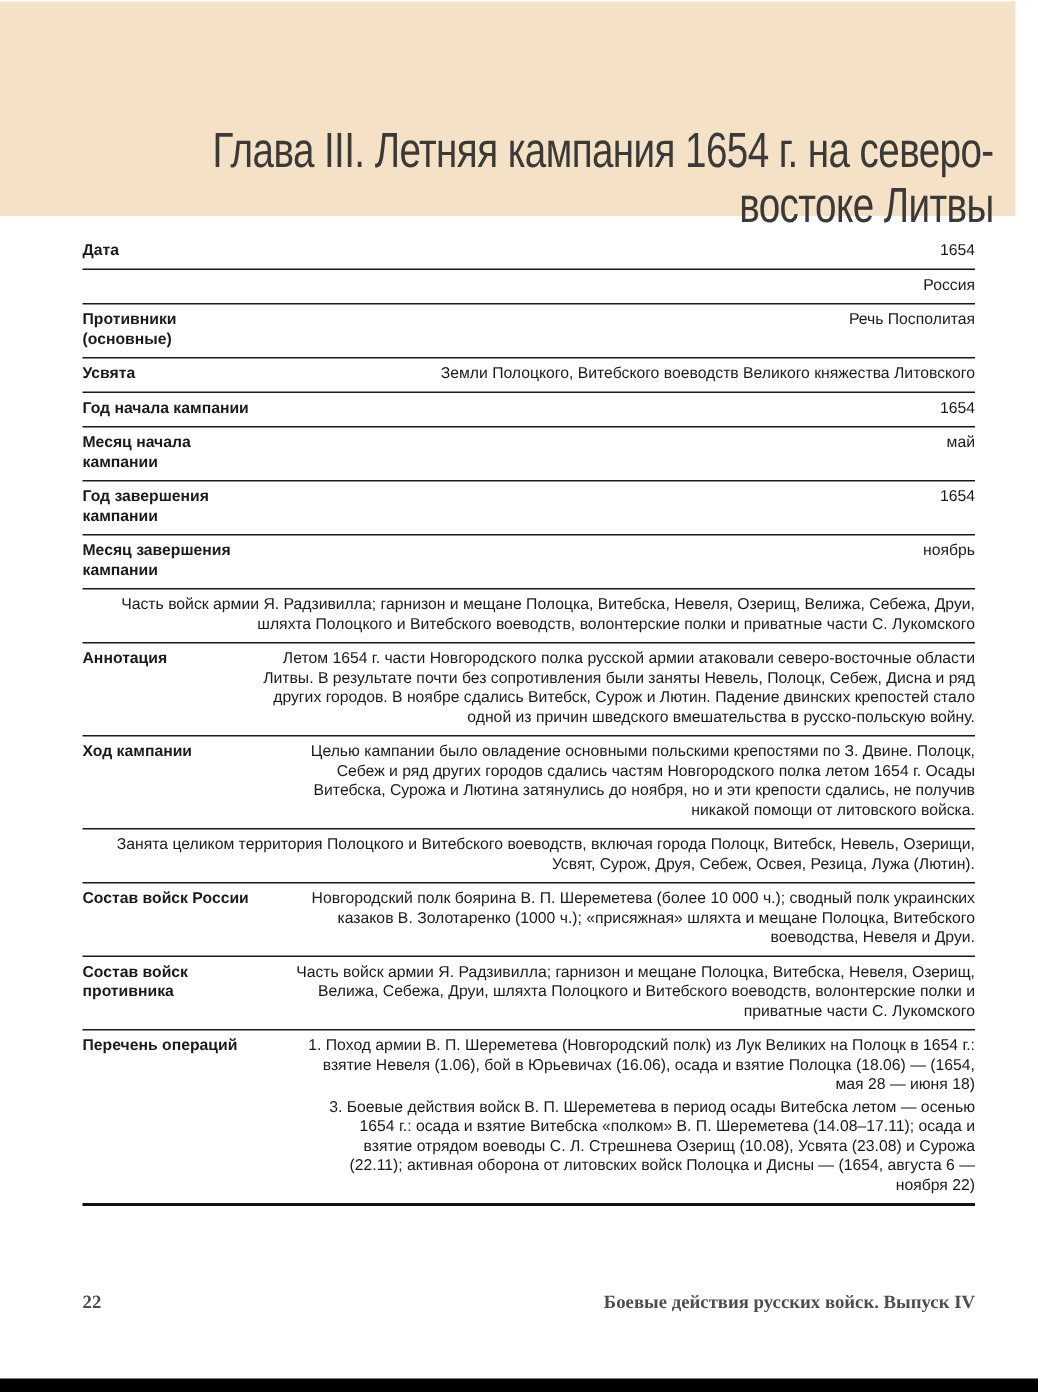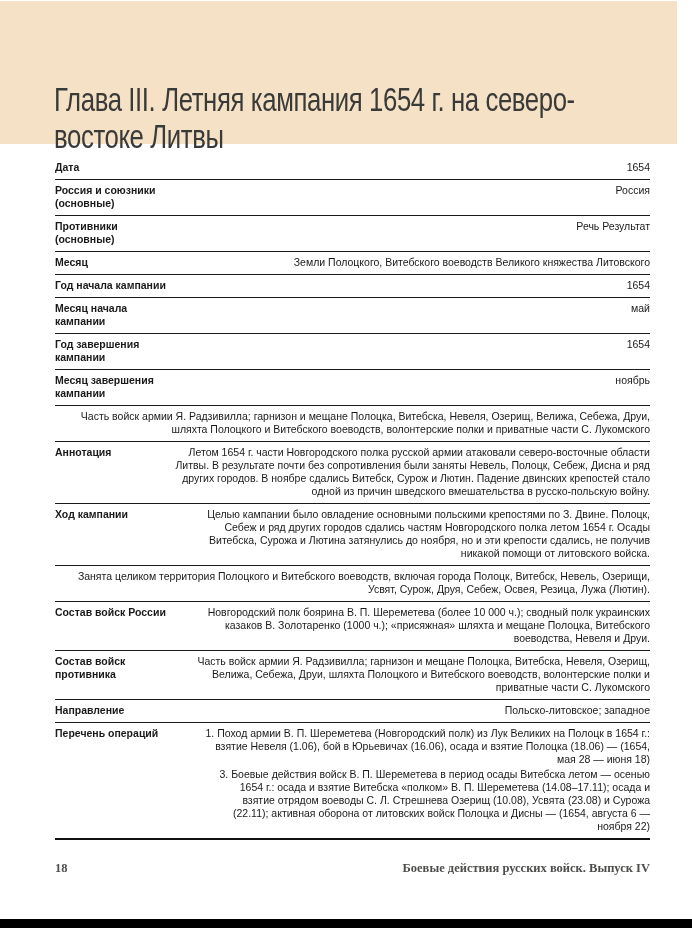--- a/index.html
+++ b/index.html
@@ -16,6 +16,7 @@
     left: 0; top: 1px;
     width: 677px; height: 143px;
     background: var(--band-color, #f5e2c6);
+    text-align: right;
   }
   .chapter-title {
     position: absolute;

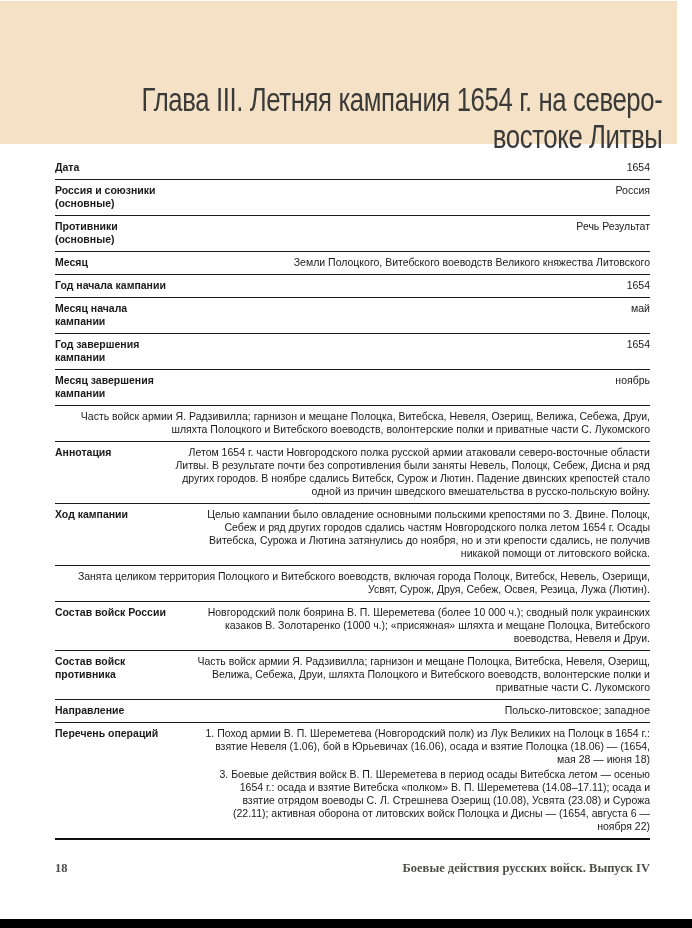--- a/index.html
+++ b/index.html
@@ -89,7 +89,6 @@
     <div class="t-value">1654</div>
   </div>
     <div class="t-row">
-    <div class="t-label">Россия и союзники (основные)</div>
     <div class="t-value">Россия</div>
   </div>
     <div class="t-row">

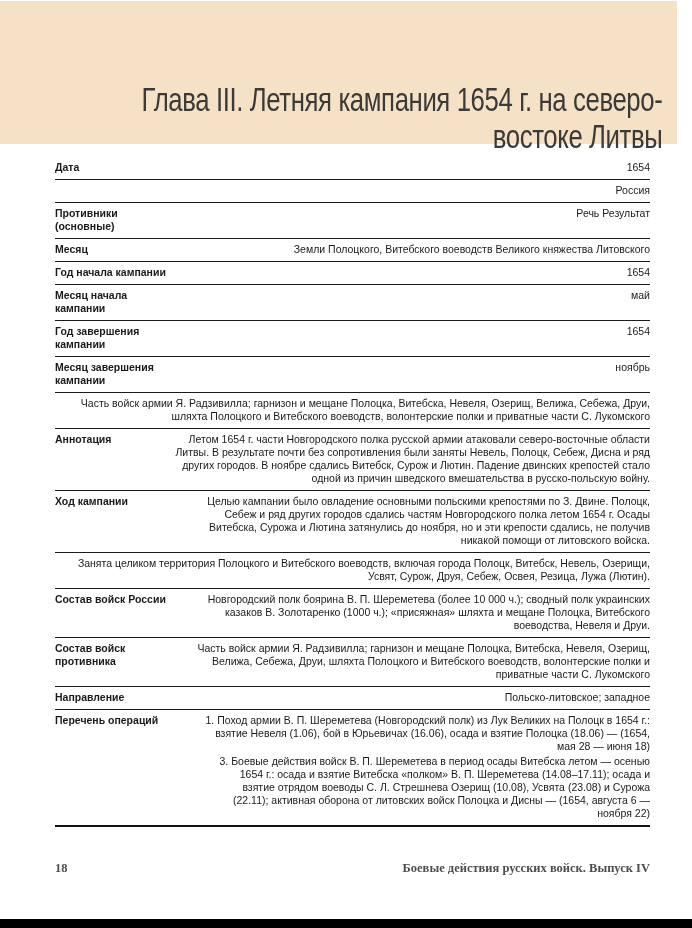--- a/index.html
+++ b/index.html
@@ -93,7 +93,7 @@
   </div>
     <div class="t-row">
     <div class="t-label">Противники (основные)</div>
-    <div class="t-value">Речь Результат</div>
+    <div class="t-value">Речь Посполитая</div>
   </div>
     <div class="t-row">
     <div class="t-label">Месяц</div>

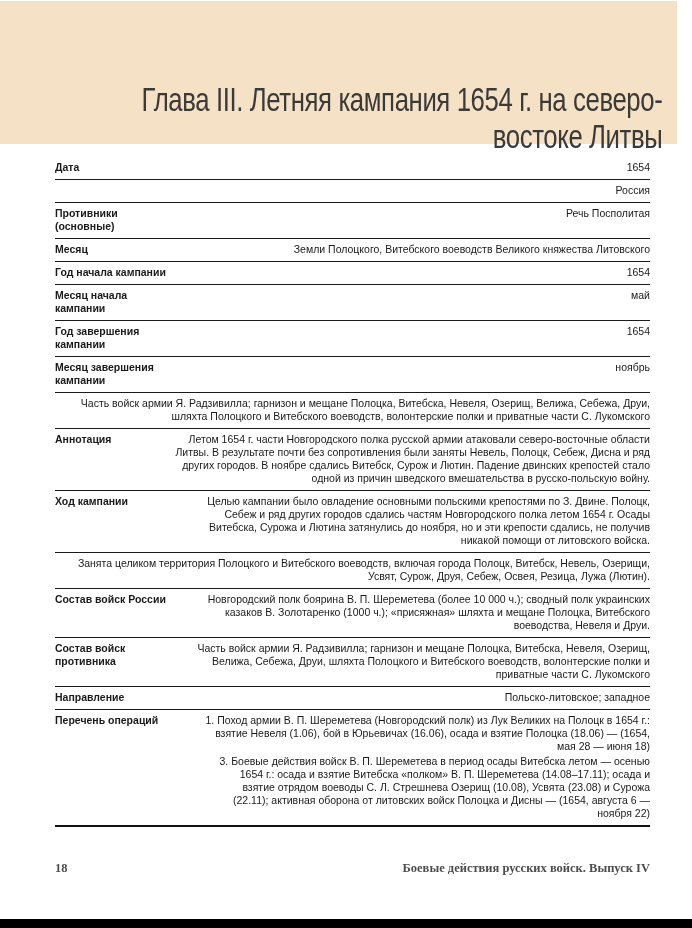--- a/index.html
+++ b/index.html
@@ -96,7 +96,7 @@
     <div class="t-value">Речь Посполитая</div>
   </div>
     <div class="t-row">
-    <div class="t-label">Месяц</div>
+    <div class="t-label">Усвята</div>
     <div class="t-value">Земли Полоцкого, Витебского воеводств Великого княжества Литовского</div>
   </div>
     <div class="t-row">

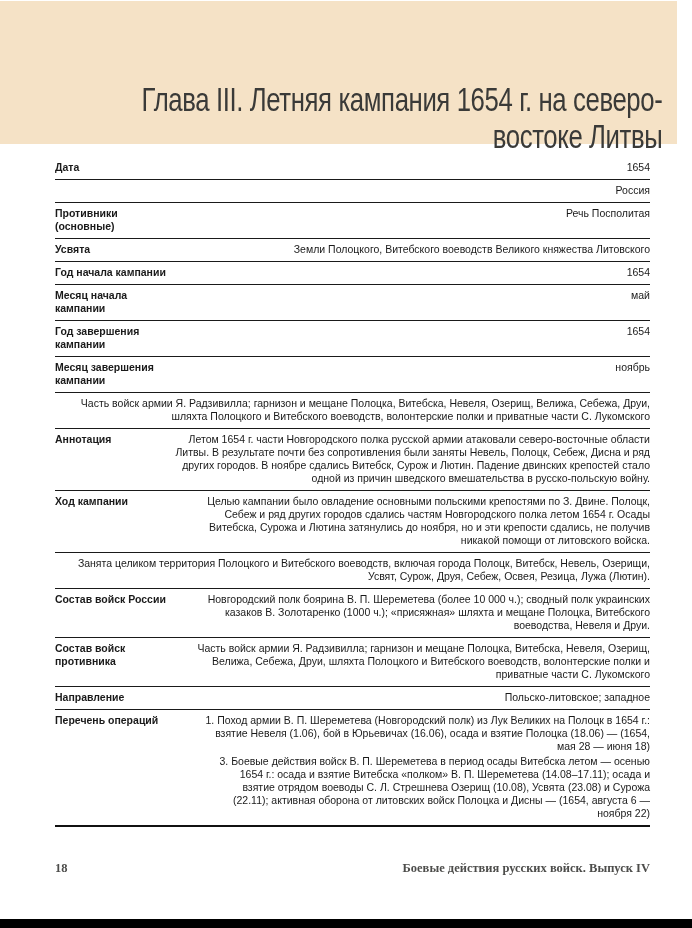--- a/index.html
+++ b/index.html
@@ -137,10 +137,6 @@
     <div class="t-label">Состав войск противника</div>
     <div class="t-value">Часть войск армии Я. Радзивилла; гарнизон и мещане Полоцка, Витебска, Невеля, Озерищ, Велижа, Себежа, Друи, шляхта Полоцкого и Витебского воеводств, волонтерские полки и приватные части С. Лукомского</div>
   </div>
-    <div class="t-row">
-    <div class="t-label">Направление</div>
-    <div class="t-value">Польско-литовское; западное</div>
-  </div>
     <div class="t-row last">
     <div class="t-label">Перечень операций</div>
     <div class="t-value">

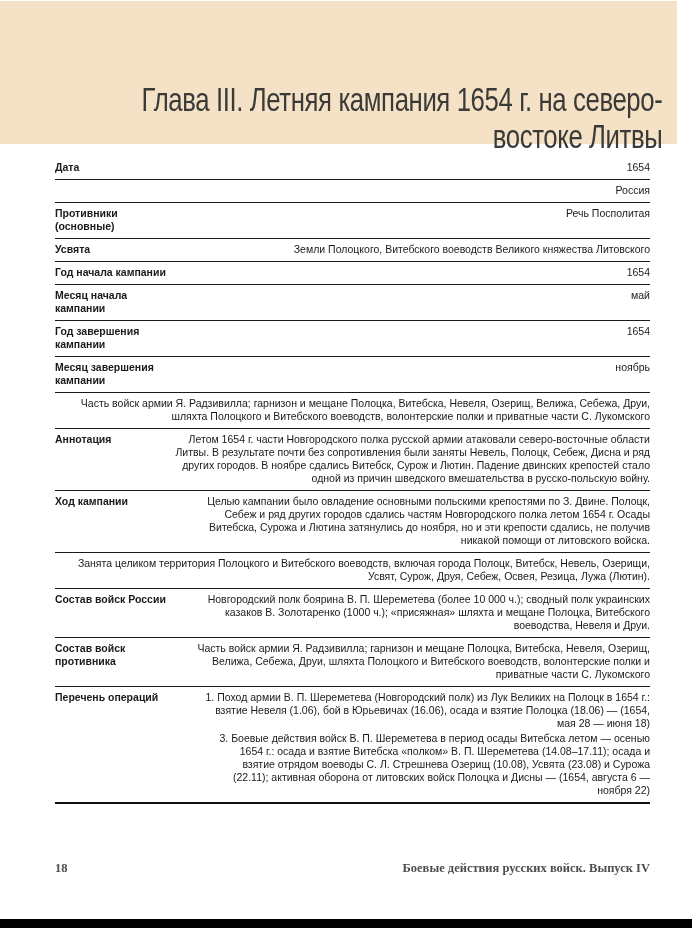--- a/index.html
+++ b/index.html
@@ -147,7 +147,7 @@
   </div>
 
 <div class="footer">
-  <span>18</span>
+  <span>22</span>
   <span>Боевые действия русских войск. Выпуск IV</span>
 </div>
 

